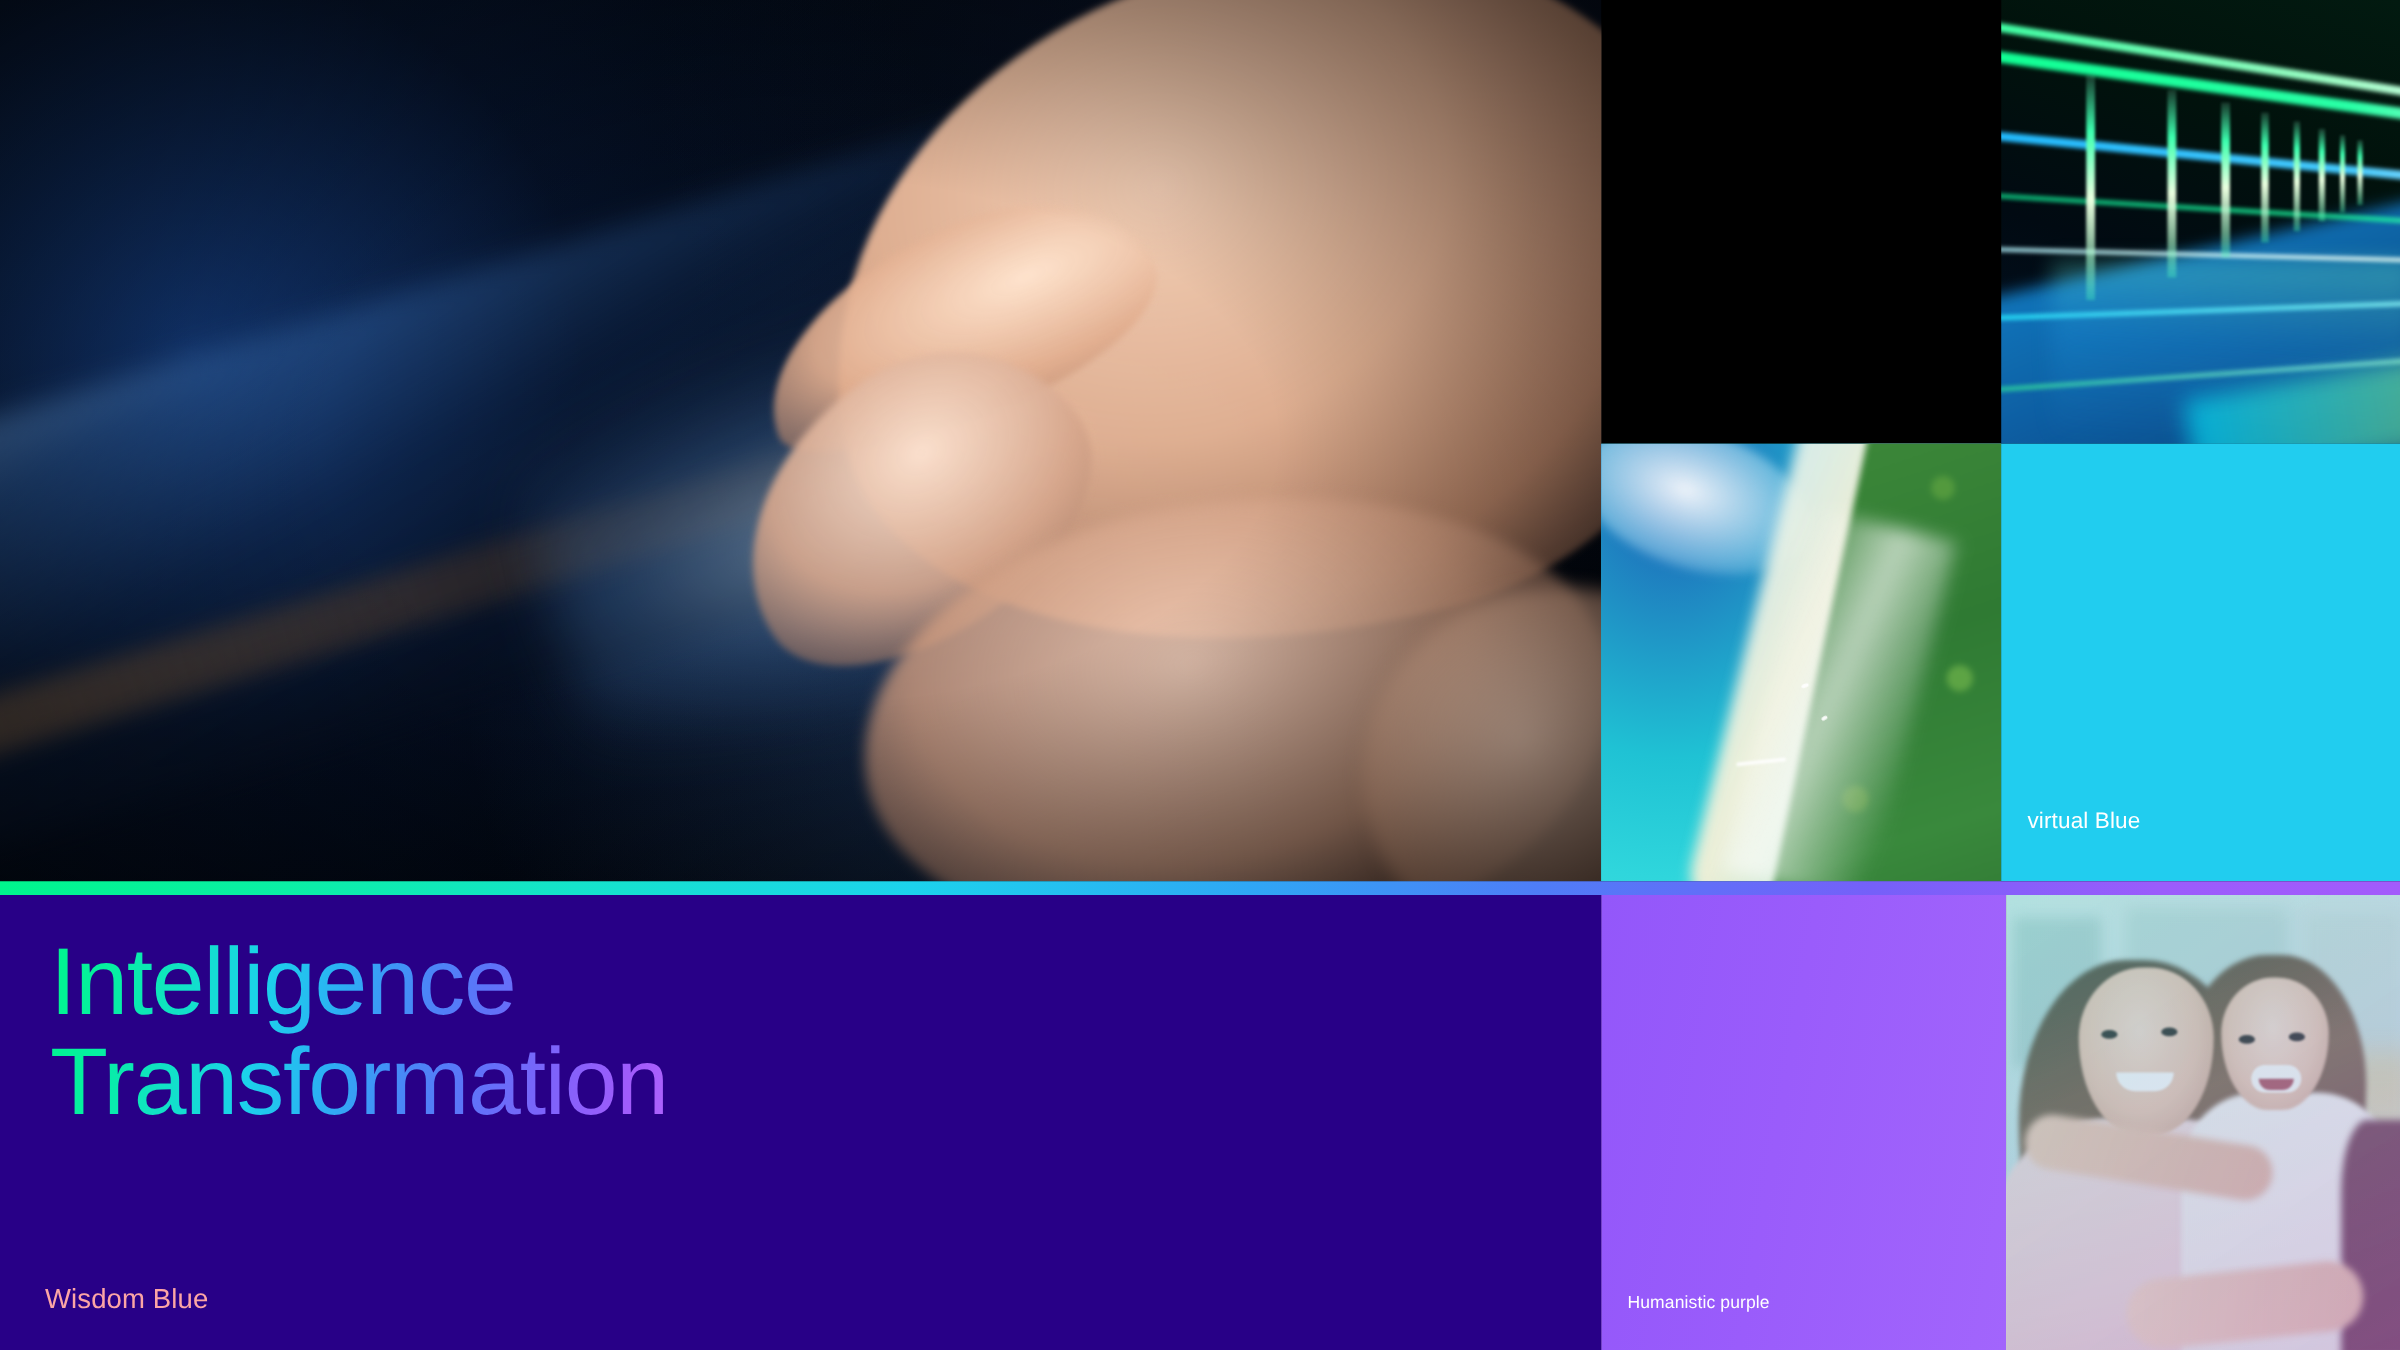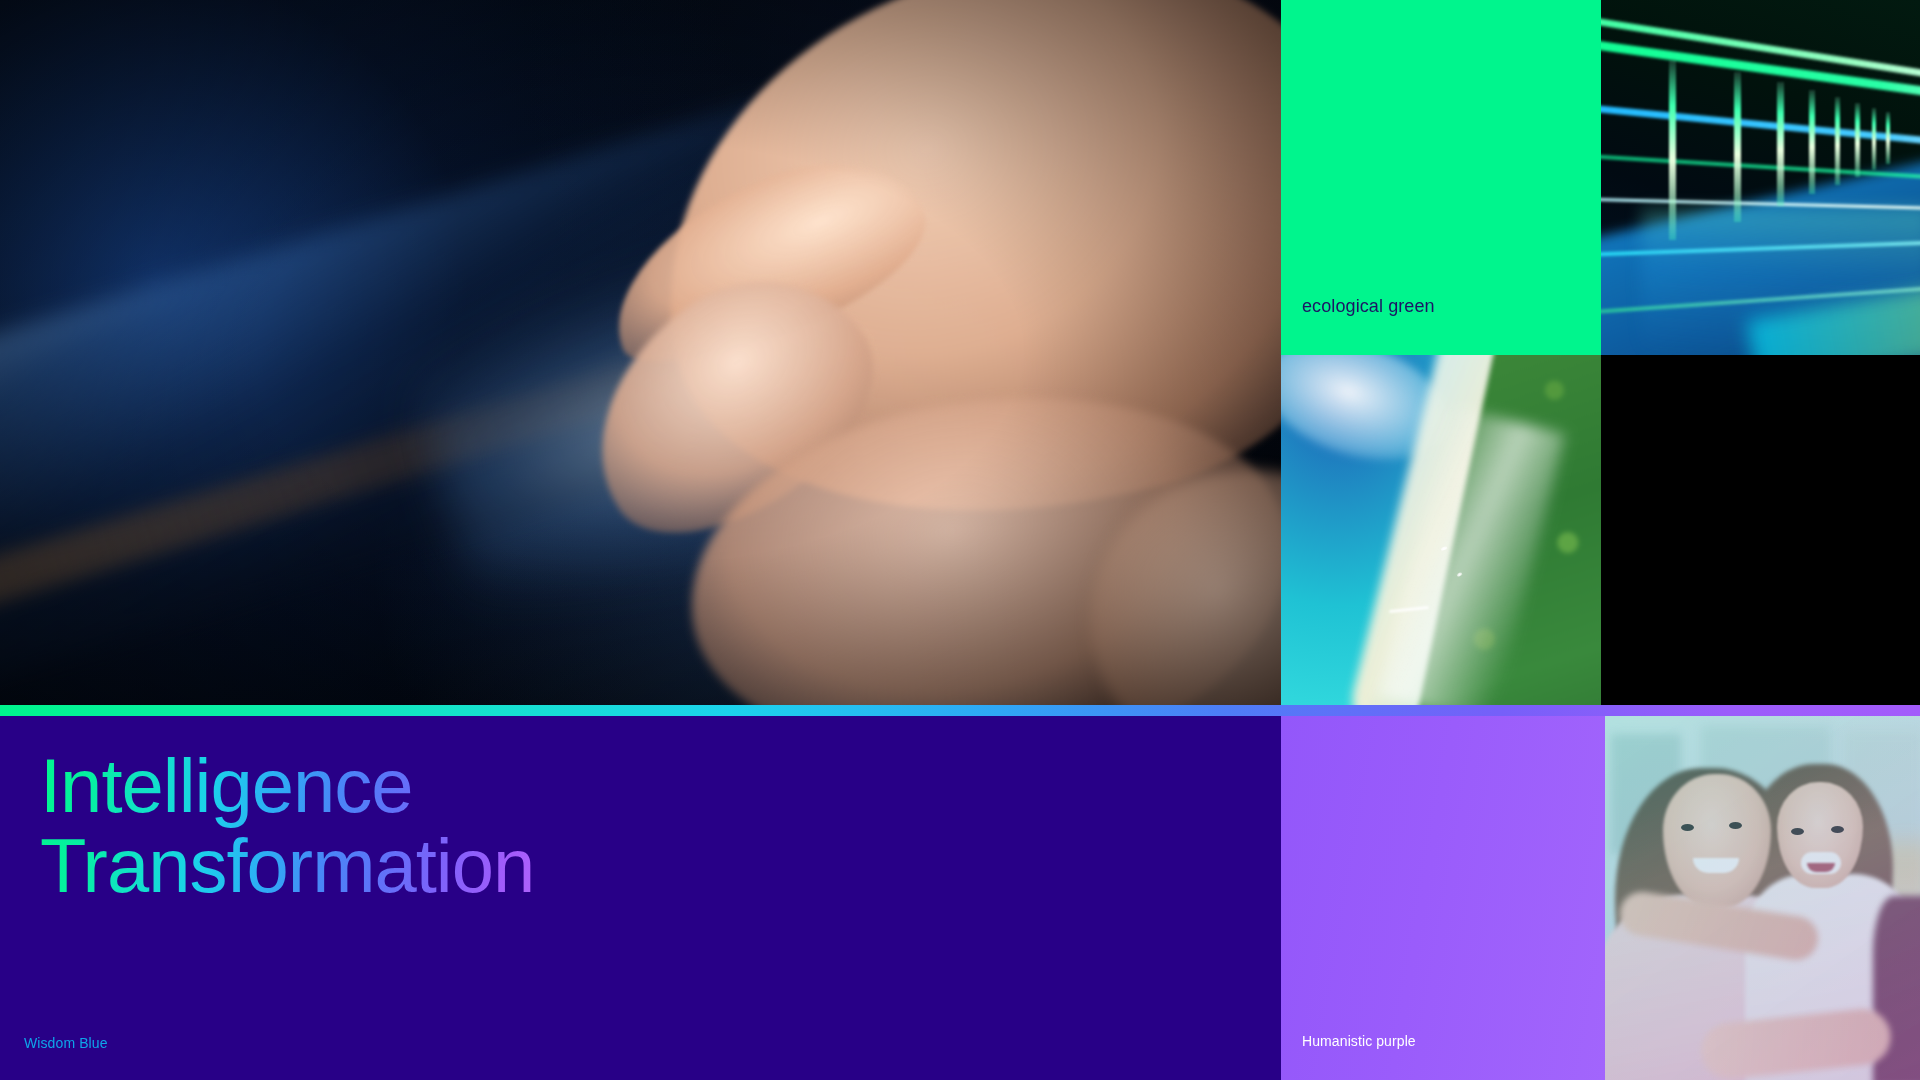--- a/index.html
+++ b/index.html
@@ -449,10 +449,6 @@
       <div class="vignette"></div>
     </div>
 
-    <div class="green-block">
-      <div class="swatch-label">ecological
-green</div>
-    </div>
 
     <div class="tunnel-photo">
       <div class="t-bg"></div>

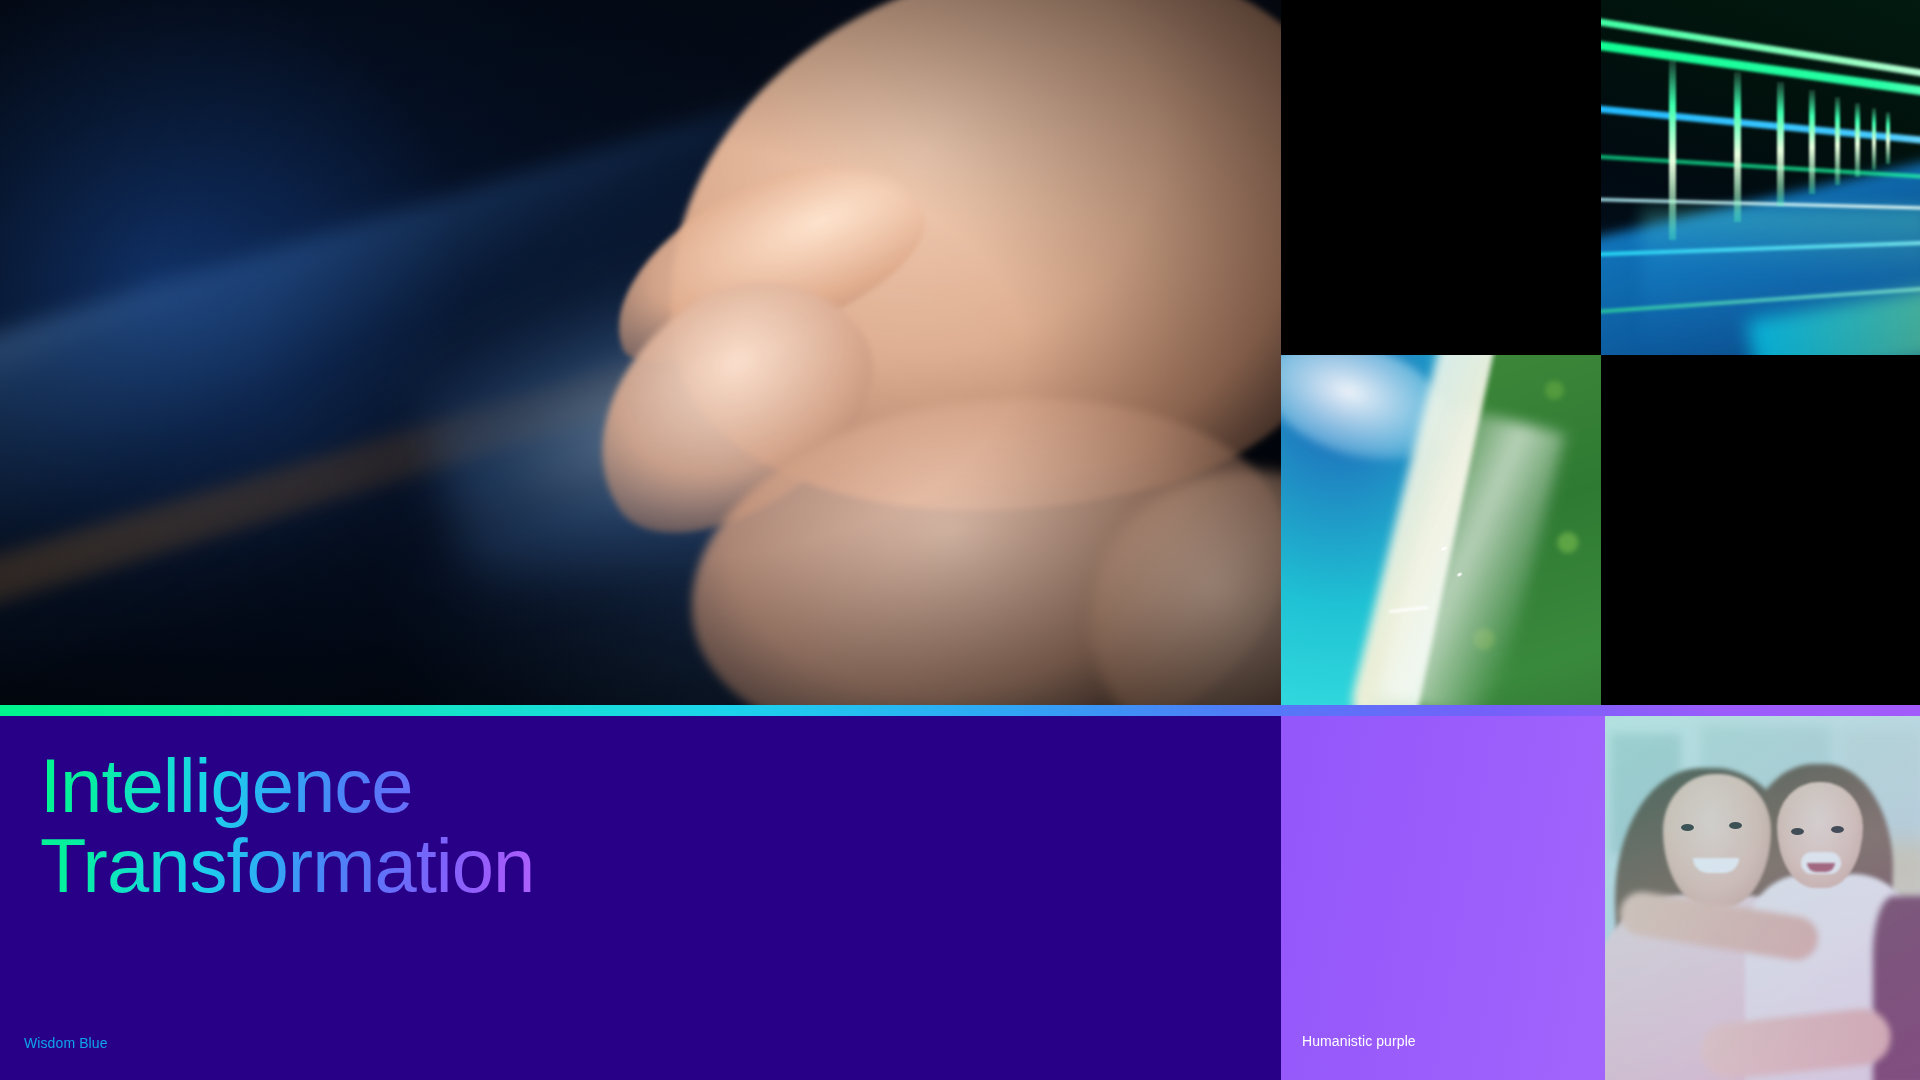--- a/index.html
+++ b/index.html
@@ -483,6 +483,10 @@
       <div class="wake"></div>
     </div>
 
+    <div class="cyan-block">
+      <div class="swatch-label">virtual
+Blue</div>
+    </div>
   </div>
 
   <div class="divider"></div>

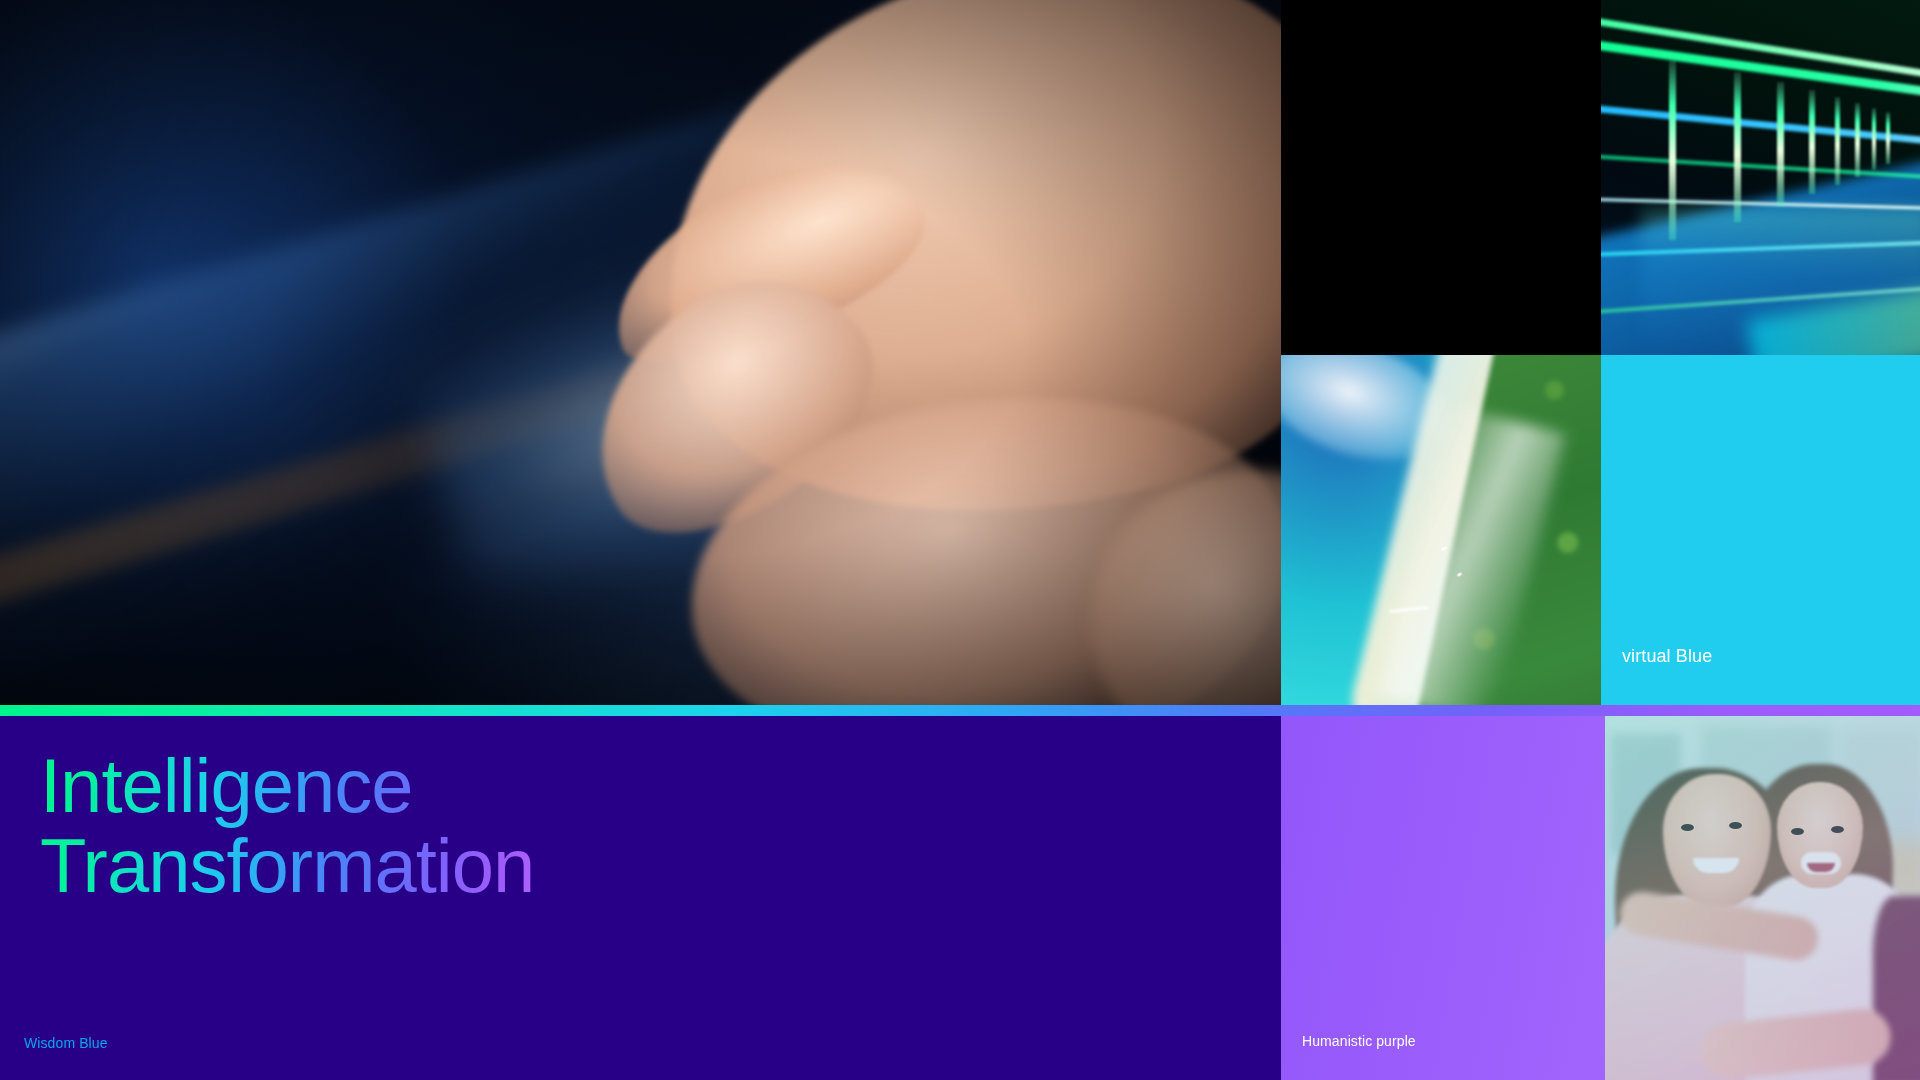--- a/index.html
+++ b/index.html
@@ -309,9 +309,9 @@
     white-space:pre-line;
   }
   .headline-panel .swatch-label {
-    position:absolute; left:24px; bottom:28px;
-    color:#0ea5e9;
-    font-size:14px; line-height:1.24;
+    position:absolute; left:36px; bottom:28px;
+    color:#fca5a5;
+    font-size:22px; line-height:1.24;
     letter-spacing:.1px;
   }
 

